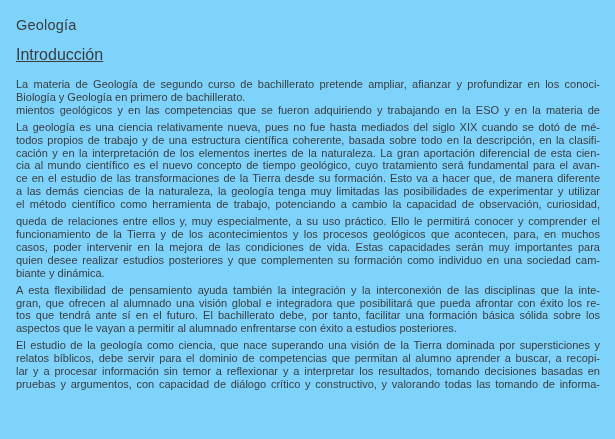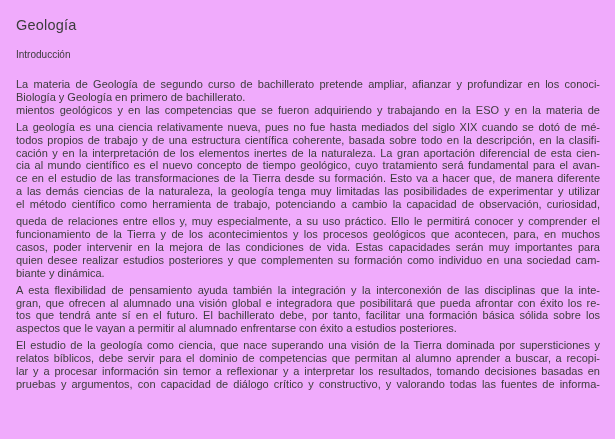--- a/index.html
+++ b/index.html
@@ -19,7 +19,7 @@
     width: 615px;
     height: 439px;
     padding: 16px 15px 9px 16px;
-    background: #f0abfc;
+    background: #7dd3fc;
   }
   .doc-title {
     margin: 0;

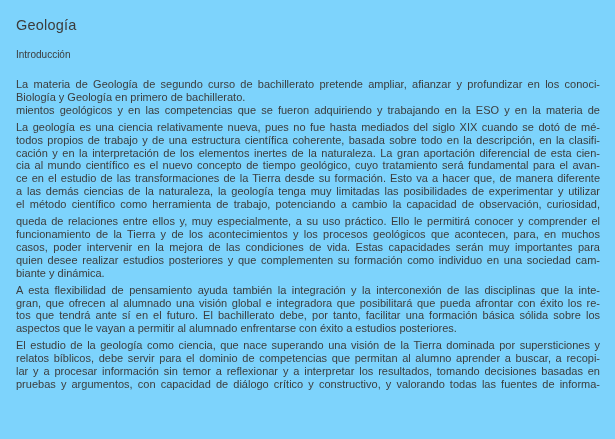--- a/index.html
+++ b/index.html
@@ -31,10 +31,11 @@
   }
   .section-heading {
     margin-top: 14px;
-    font-size: 10px;
+    font-size: 16px;
     font-weight: 400;
     line-height: 13px;
     color: #3c3c3c;
+    text-decoration: underline;
   }
   .doc-body {
     margin-top: 17px;

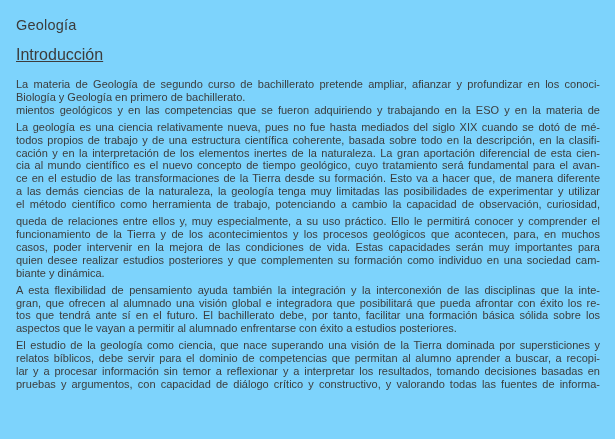--- a/index.html
+++ b/index.html
@@ -95,7 +95,7 @@
         <div class="line">El estudio de la geología como ciencia, que nace superando una visión de la Tierra dominada por supersticiones y</div>
         <div class="line">relatos bíblicos, debe servir para el dominio de competencias que permitan al alumno aprender a buscar, a recopi-</div>
         <div class="line">lar y a procesar información sin temor a reflexionar y a interpretar los resultados, tomando decisiones basadas en</div>
-        <div class="line">pruebas y argumentos, con capacidad de diálogo crítico y constructivo, y valorando todas las fuentes de informa-</div>
+        <div class="line">pruebas y argumentos, con capacidad de diálogo crítico y constructivo, y valorando todas las tomando de informa-</div>
       </div>
     </div>
 </div>

